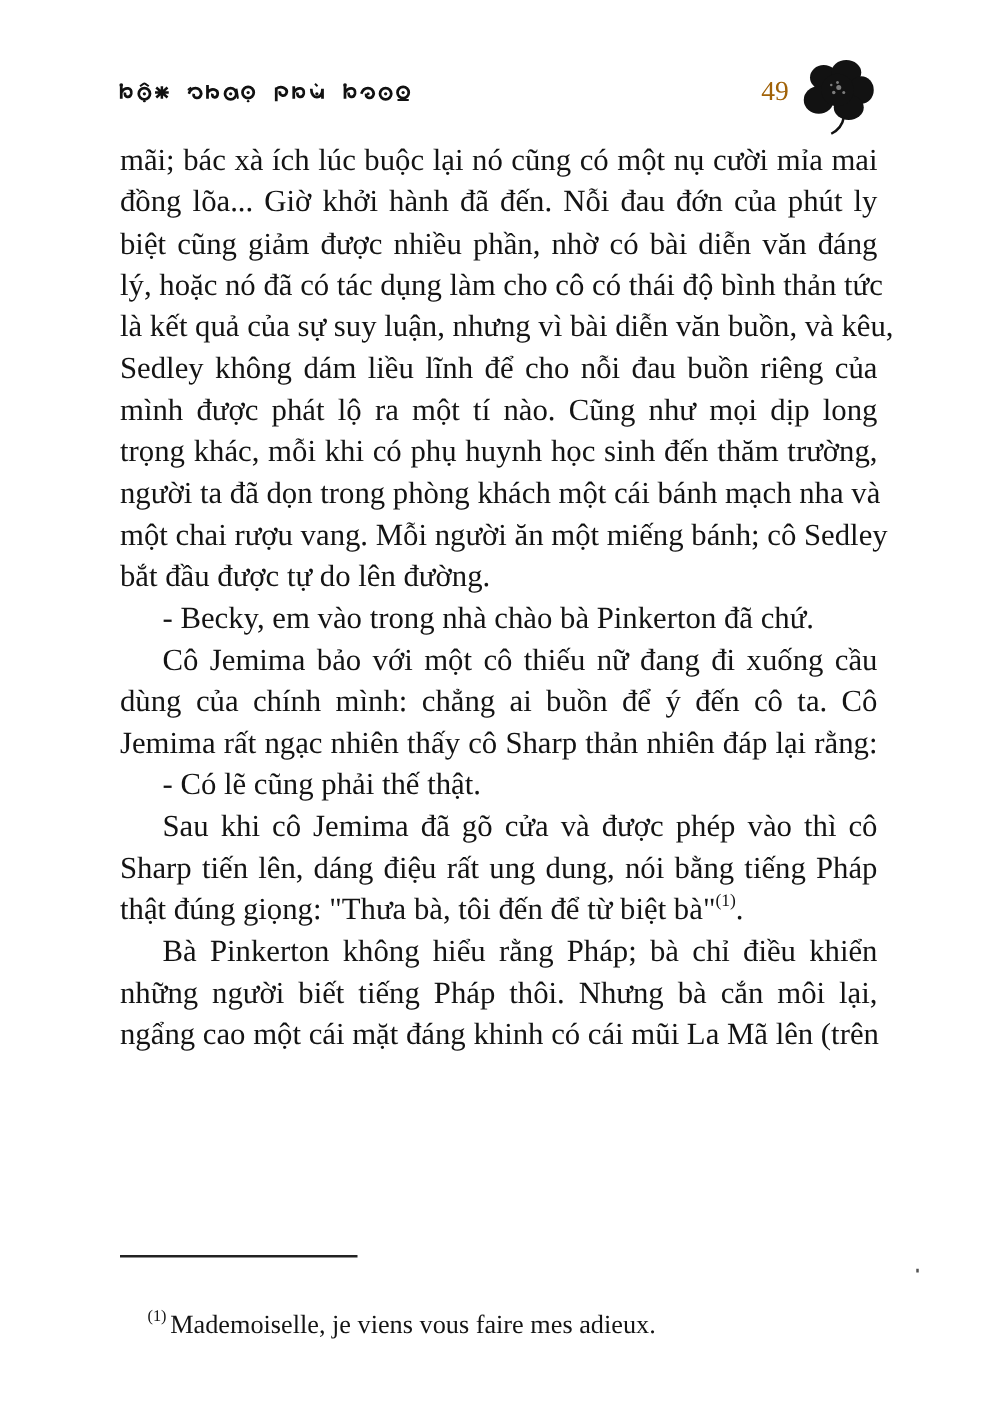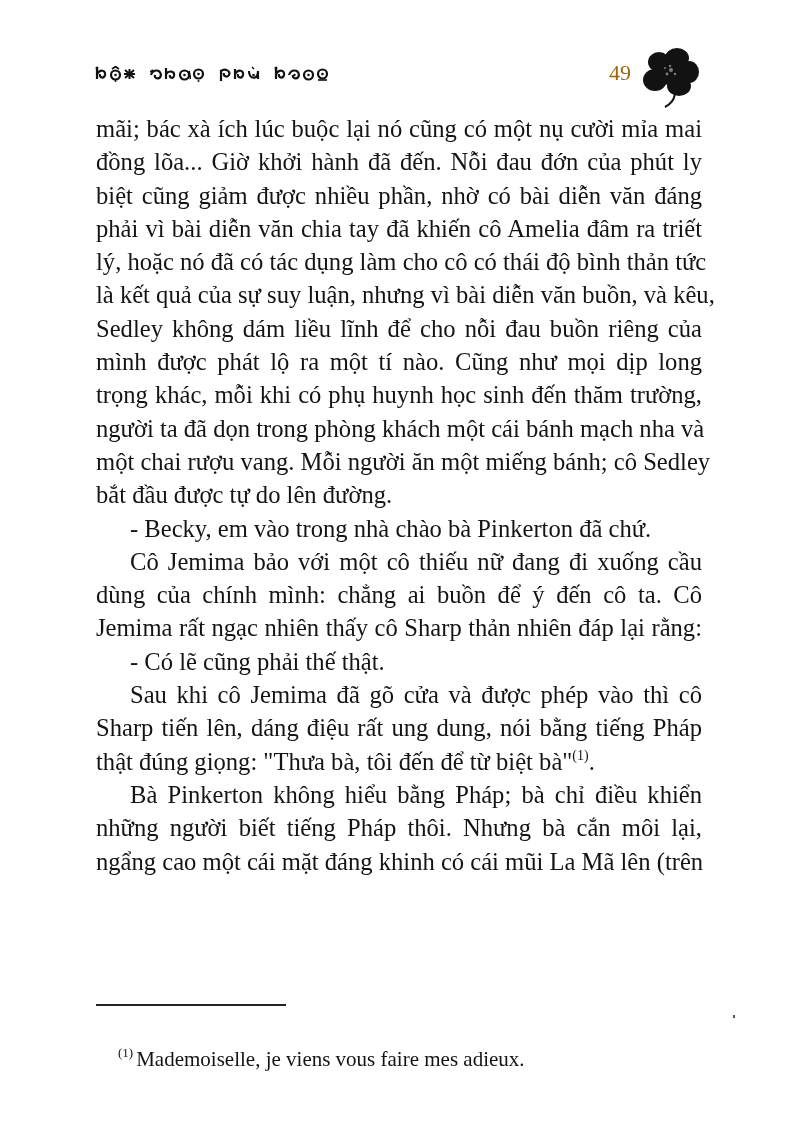--- a/index.html
+++ b/index.html
@@ -247,7 +247,6 @@
   <span class="line">mãi; bác xà ích lúc buộc lại nó cũng có một nụ cười mỉa mai</span>
   <span class="line">đồng lõa... Giờ khởi hành đã đến. Nỗi đau đớn của phút ly</span>
   <span class="line">biệt cũng giảm được nhiều phần, nhờ có bài diễn văn đáng</span>
-  <span class="line">phải vì bài diễn văn chia tay đã khiến cô Amelia đâm ra triết</span>
   <span class="line">lý, hoặc nó đã có tác dụng làm cho cô có thái độ bình thản tức</span>
   <span class="line">là kết quả của sự suy luận, nhưng vì bài diễn văn buồn, và kêu,</span>
   <span class="line">Sedley không dám liều lĩnh để cho nỗi đau buồn riêng của</span>

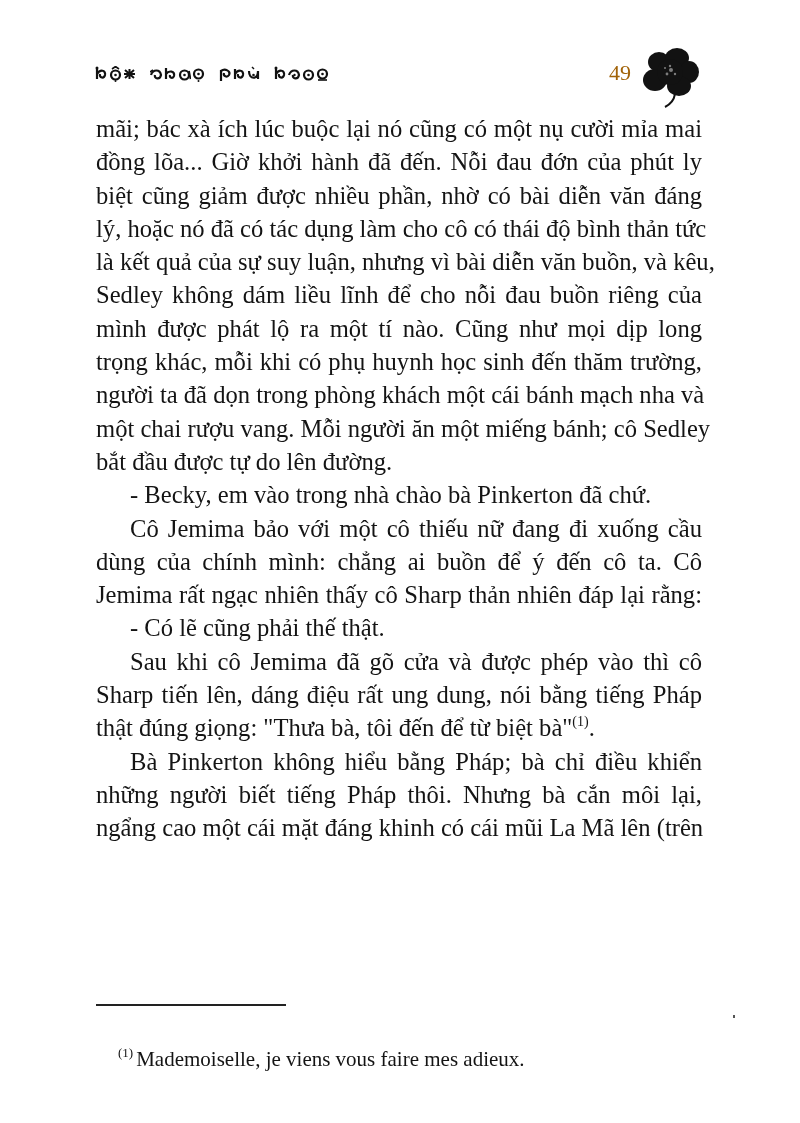--- a/index.html
+++ b/index.html
@@ -263,7 +263,7 @@
   <span class="line indent">Sau khi cô Jemima đã gõ cửa và được phép vào thì cô</span>
   <span class="line">Sharp tiến lên, dáng điệu rất ung dung, nói bằng tiếng Pháp</span>
   <span class="line last"><span>thật đúng giọng: "Thưa bà, tôi đến để từ biệt bà"</span><sup class="fnref">(1)</sup><span>.</span></span>
-  <span class="line indent">Bà Pinkerton không hiểu bằng Pháp; bà chỉ điều khiển</span>
+  <span class="line indent">Bà Pinkerton không hiểu rằng Pháp; bà chỉ điều khiển</span>
   <span class="line">những người biết tiếng Pháp thôi. Nhưng bà cắn môi lại,</span>
   <span class="line">ngẩng cao một cái mặt đáng khinh có cái mũi La Mã lên (trên</span>
 </div>

